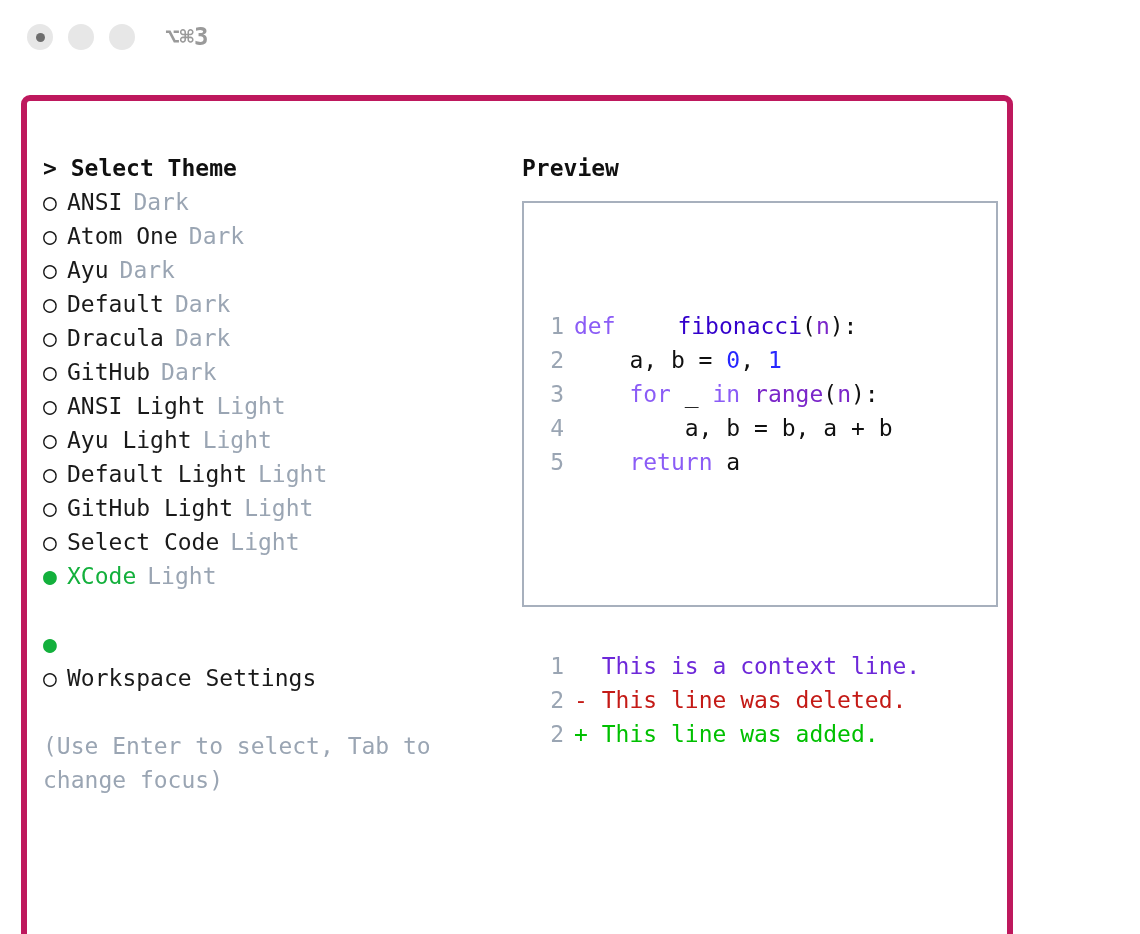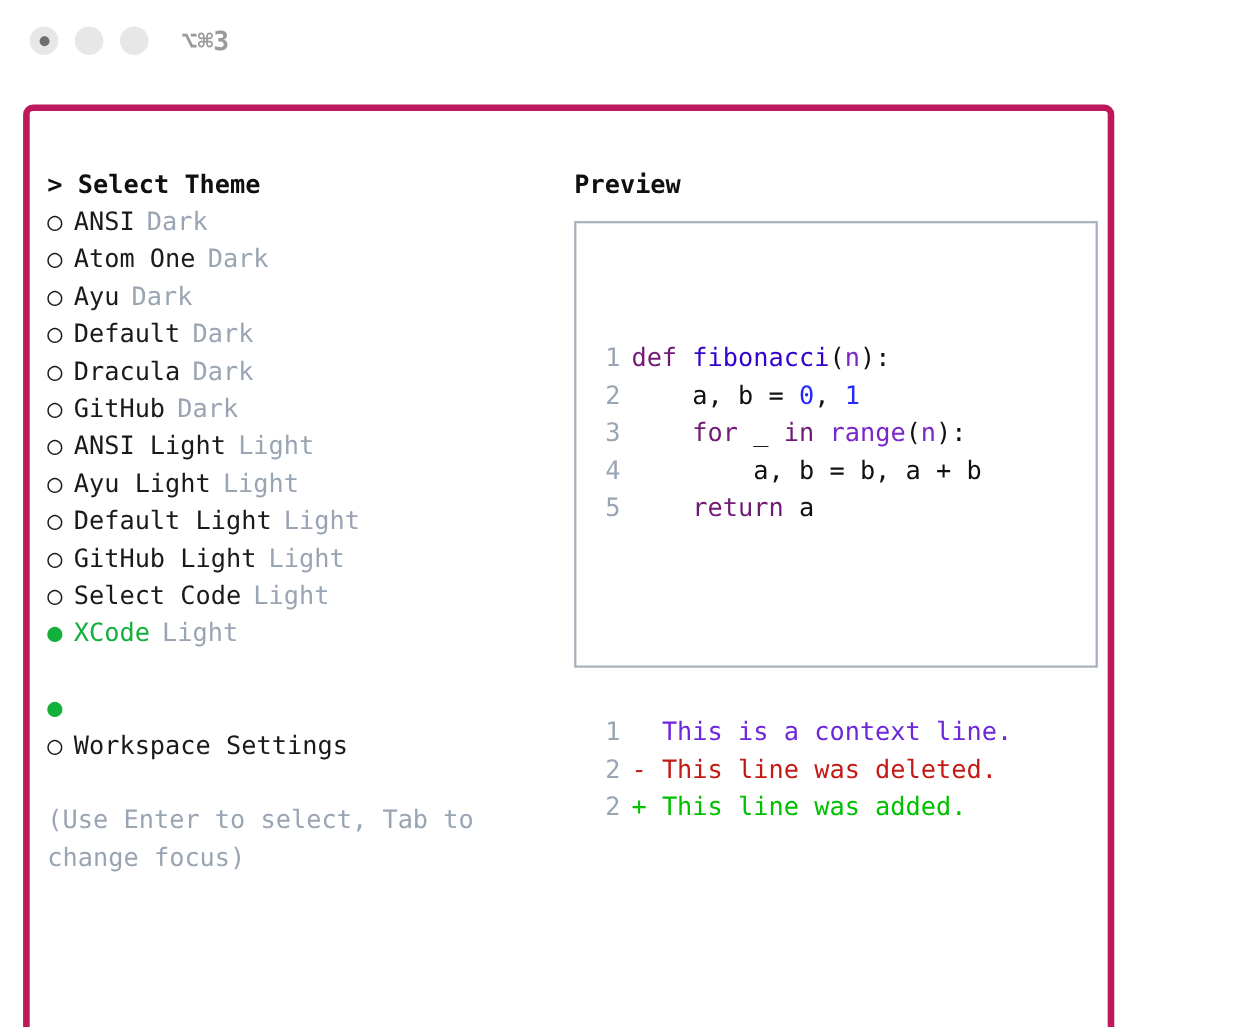--- a/index.html
+++ b/index.html
@@ -172,7 +172,7 @@
     color: #9aa5b3;
     margin-right: 10px;
   }
-  .tok-kw   { color: #701a75; }
+  .tok-kw   { color: #8b5cf6; }
   .tok-fn   { color: #3300cc; }
   .tok-call { color: #7b26c9; }
   .tok-var  { color: #7b26c9; }

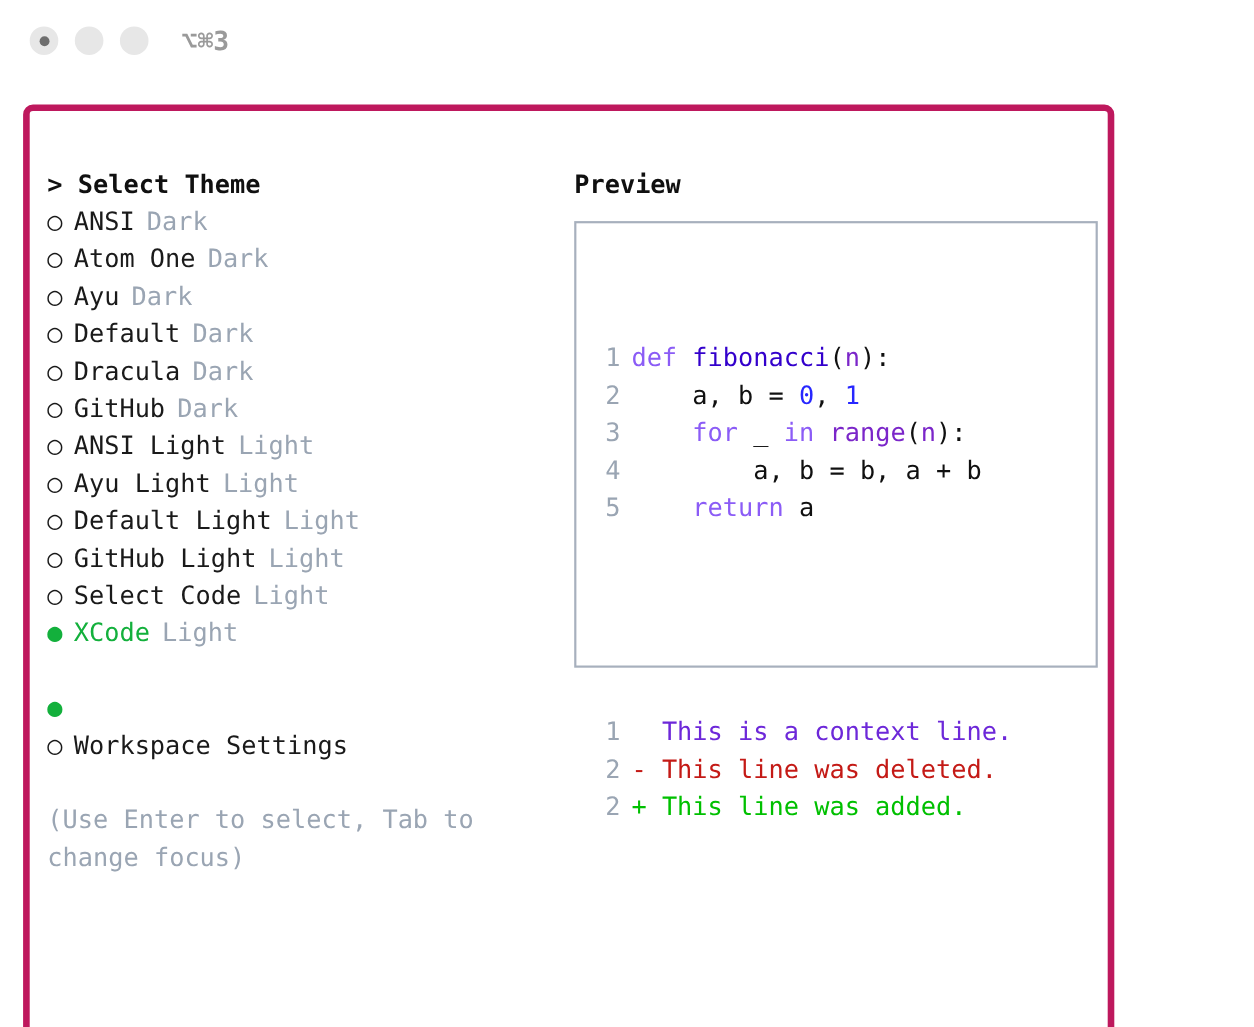--- a/index.html
+++ b/index.html
@@ -173,7 +173,7 @@
     margin-right: 10px;
   }
   .tok-kw   { color: #8b5cf6; }
-  .tok-fn   { color: #3300cc; }
+  .tok-fn   { color: #3300cc; margin-left: 48px; }
   .tok-call { color: #7b26c9; }
   .tok-var  { color: #7b26c9; }
   .tok-num  { color: #2727ff; }

